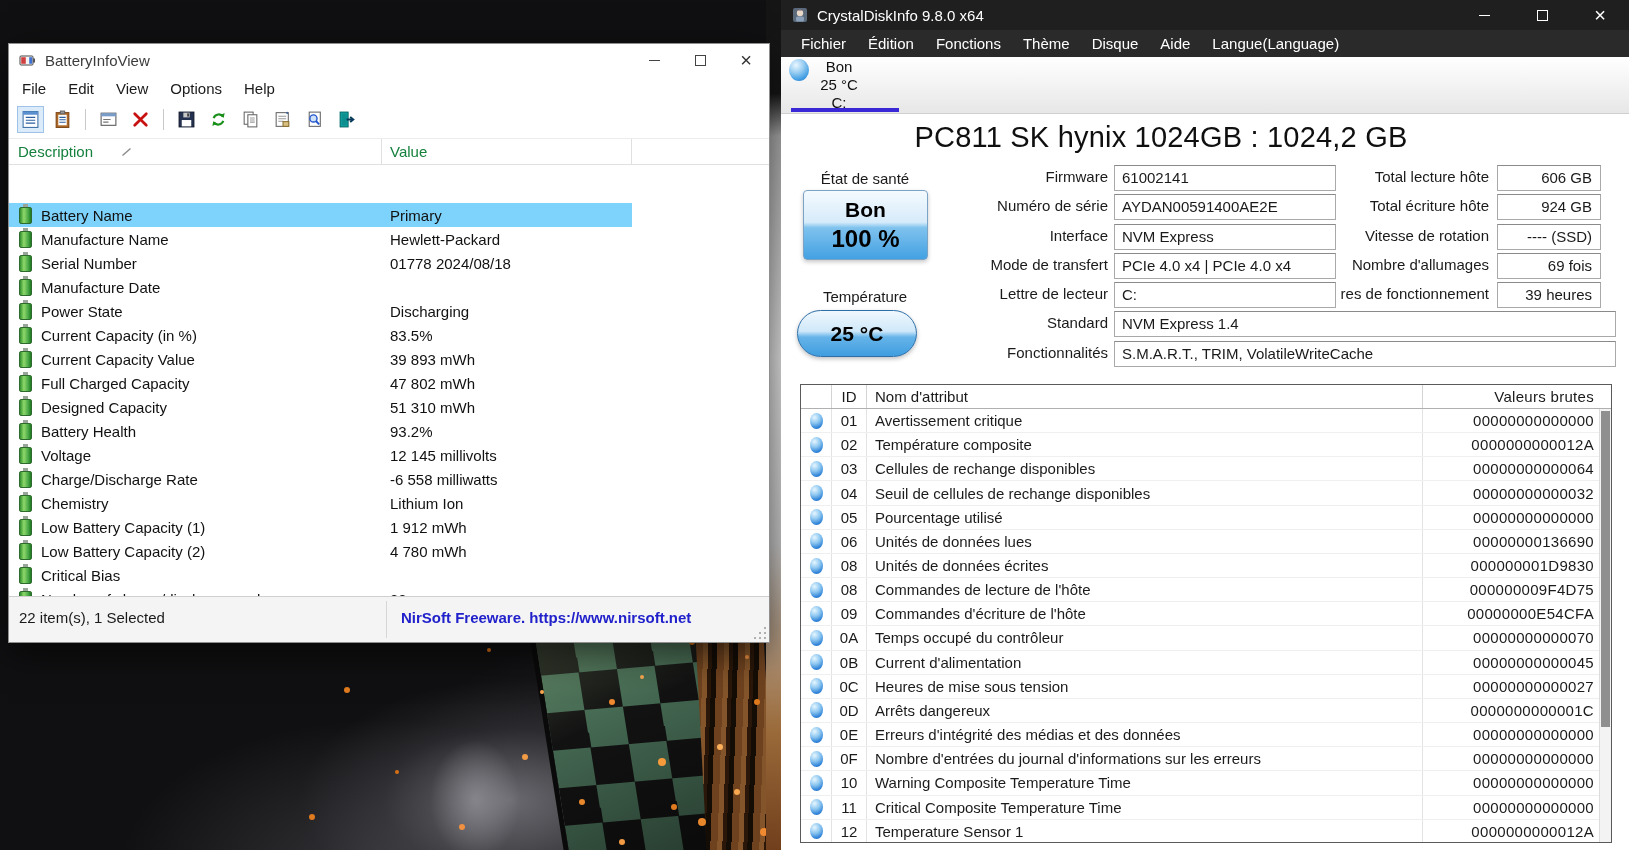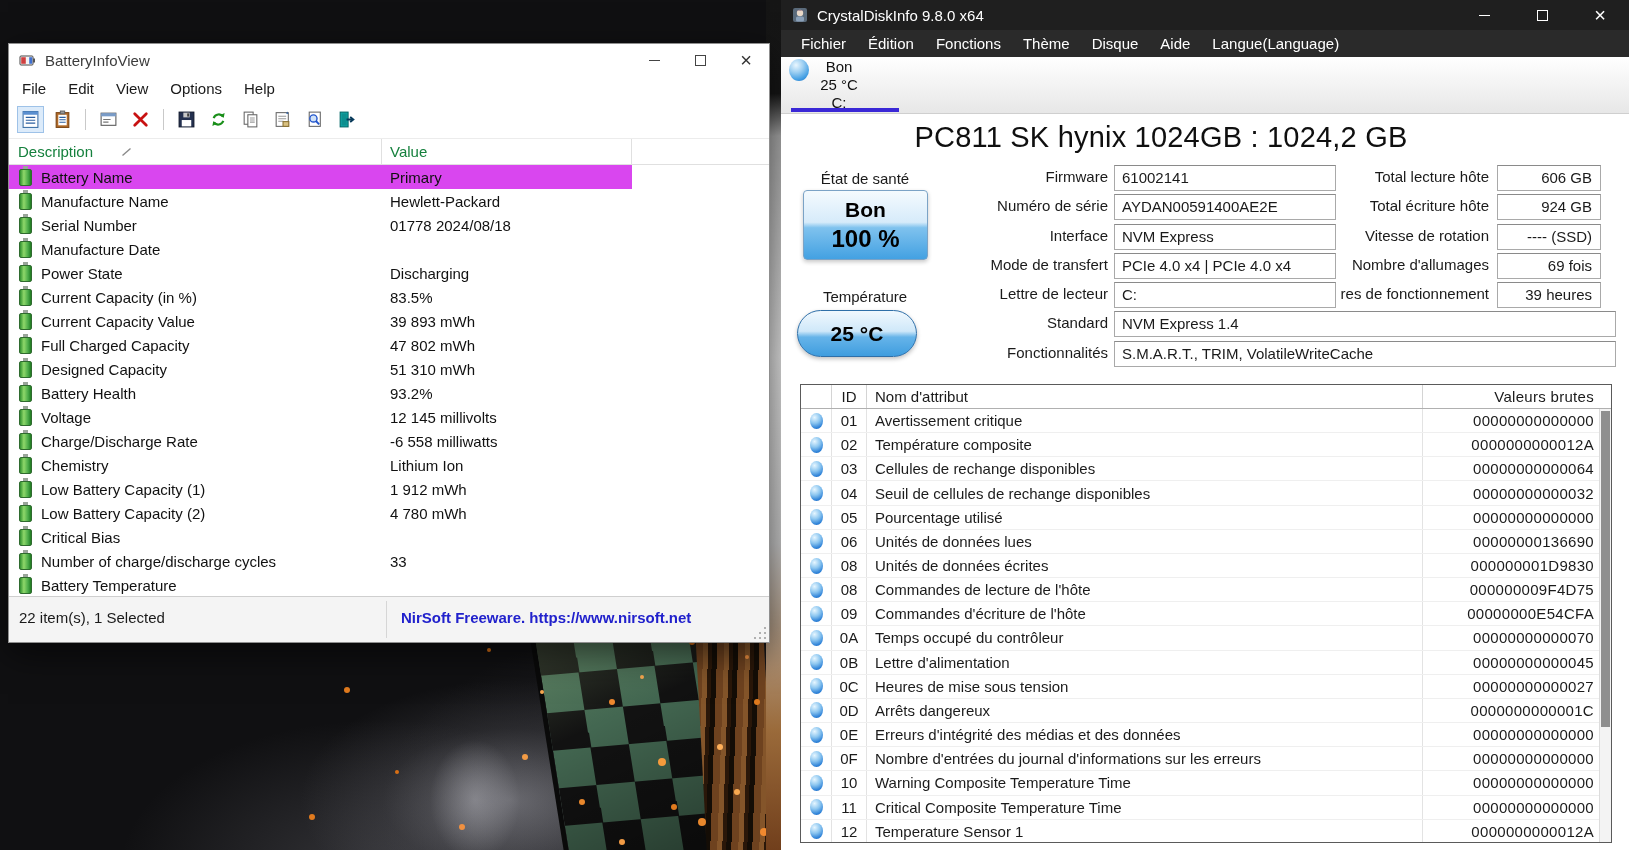--- a/index.html
+++ b/index.html
@@ -58,7 +58,7 @@
   .bi-h-value { width:250px; height:100%; display:flex; align-items:center; padding-left:8px; border-right:1px solid #e0e0e0; }
   .bi-list { position:absolute; left:0; top:121px; right:0; bottom:46px; overflow:hidden; background:#fff; }
   .bi-row { position:relative; height:24px; width:623px; display:flex; align-items:center; }
-  .bi-row.selected { background:#d946ef; }
+  .bi-row.selected { background:#7dd3fc;margin-top:38px; }
   .batt-icon { width:13px; height:17px; margin:0 9px 0 10px; border:1px solid #2f6b2f; border-radius:2px; position:relative;
     background:linear-gradient(90deg,#2f8f2f,#8fd86a 35%,#47a847 75%,#1f7a1f); flex:0 0 auto; }
   .batt-icon:before { content:""; position:absolute; left:3px; top:-4px; width:5px; height:3px; background:#9aa59a; }

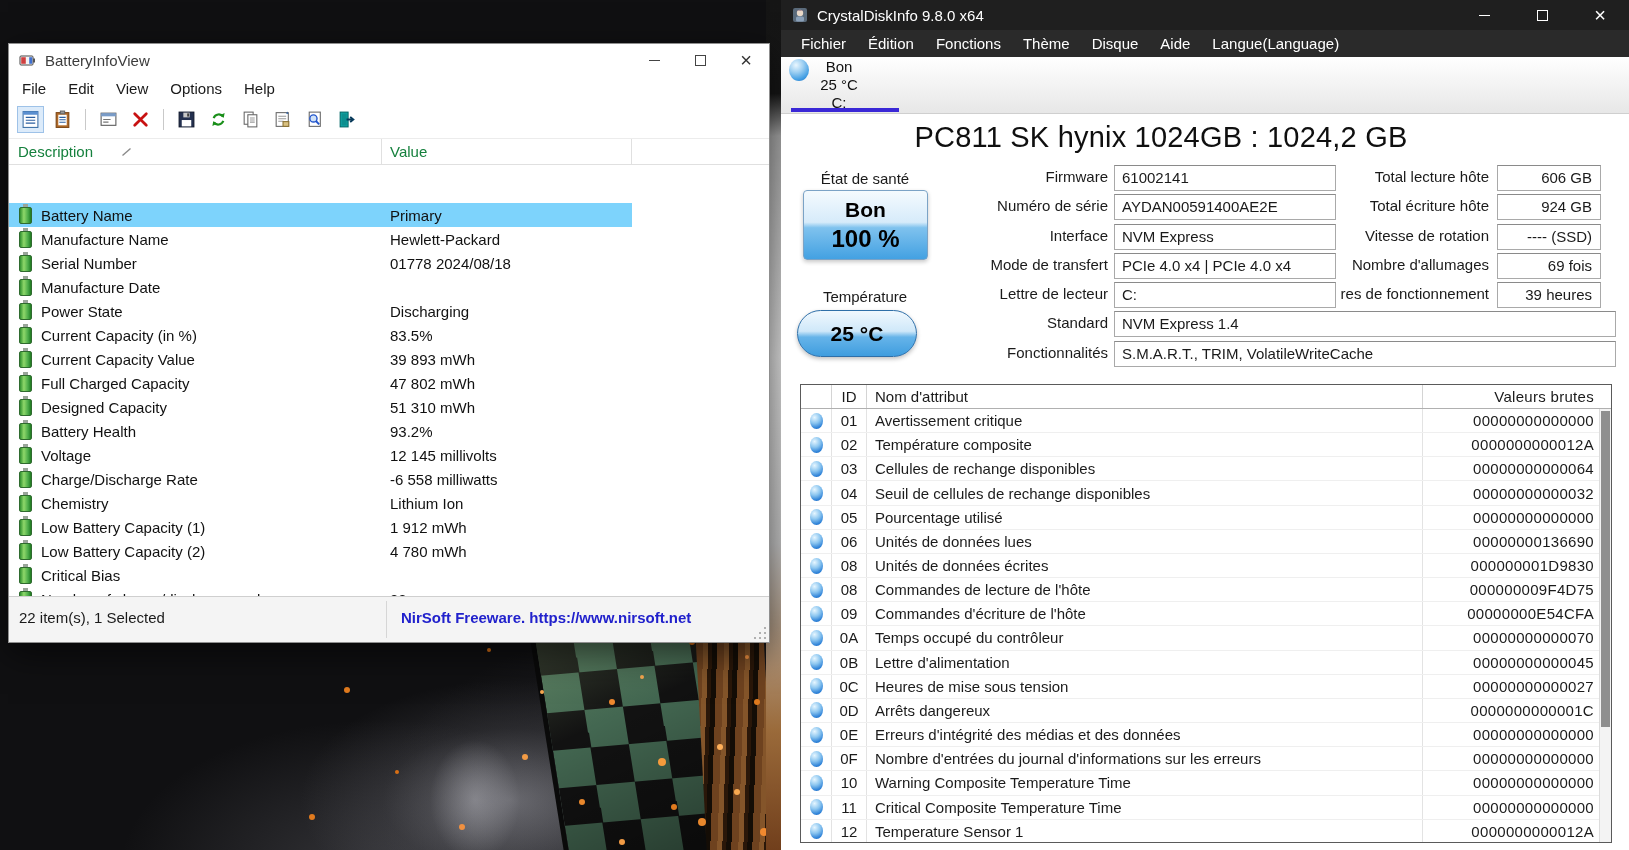--- a/index.html
+++ b/index.html
@@ -551,7 +551,7 @@
               <span class="orb"></span>
             </span>
             <span class="cdi-c-id">0B</span>
-            <span class="cdi-c-name">Lettre d'alimentation</span>
+            <span class="cdi-c-name">Current d'alimentation</span>
             <span class="cdi-c-raw">00000000000045</span>
           </div>
           <div class="cdi-trow">

